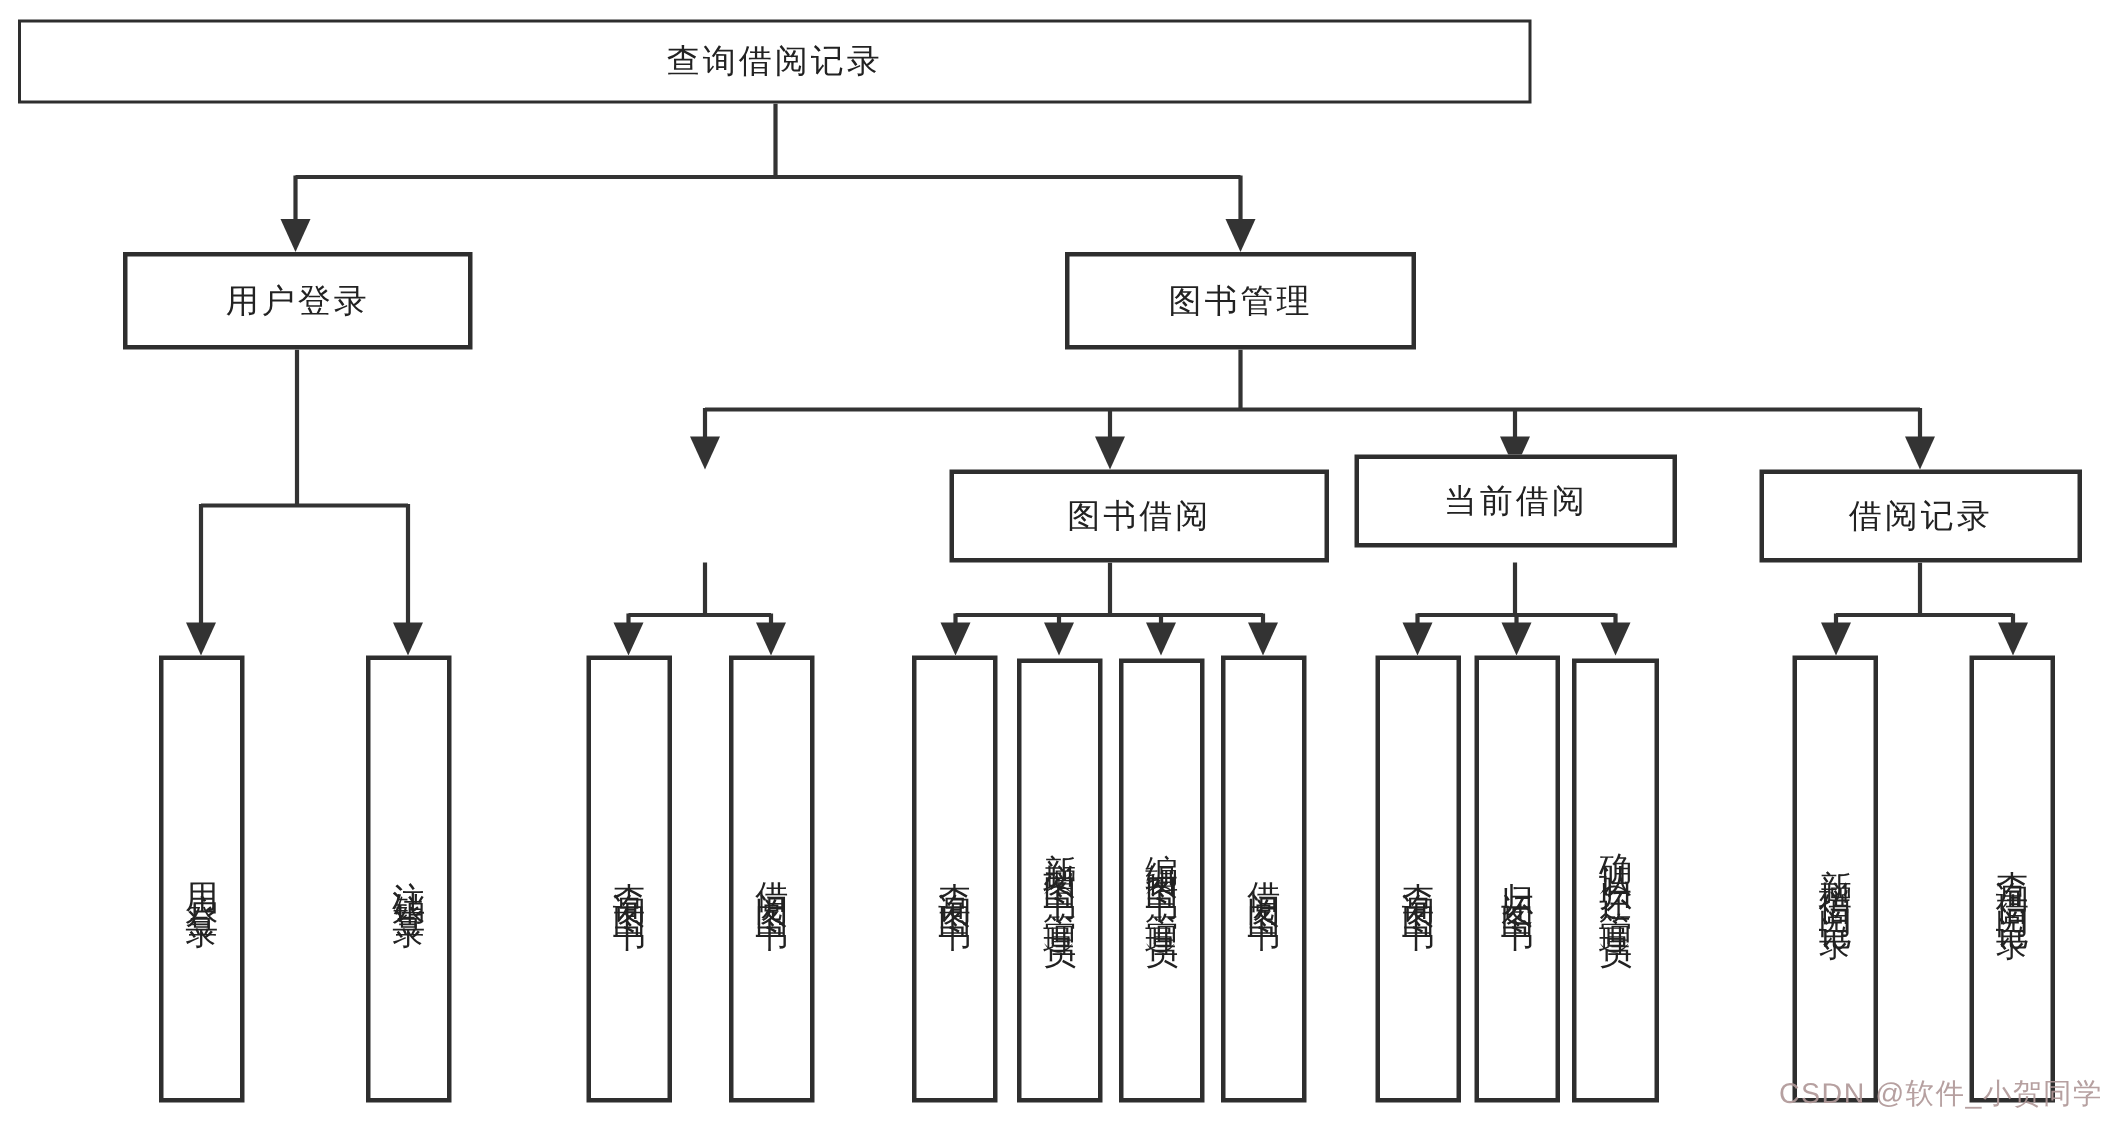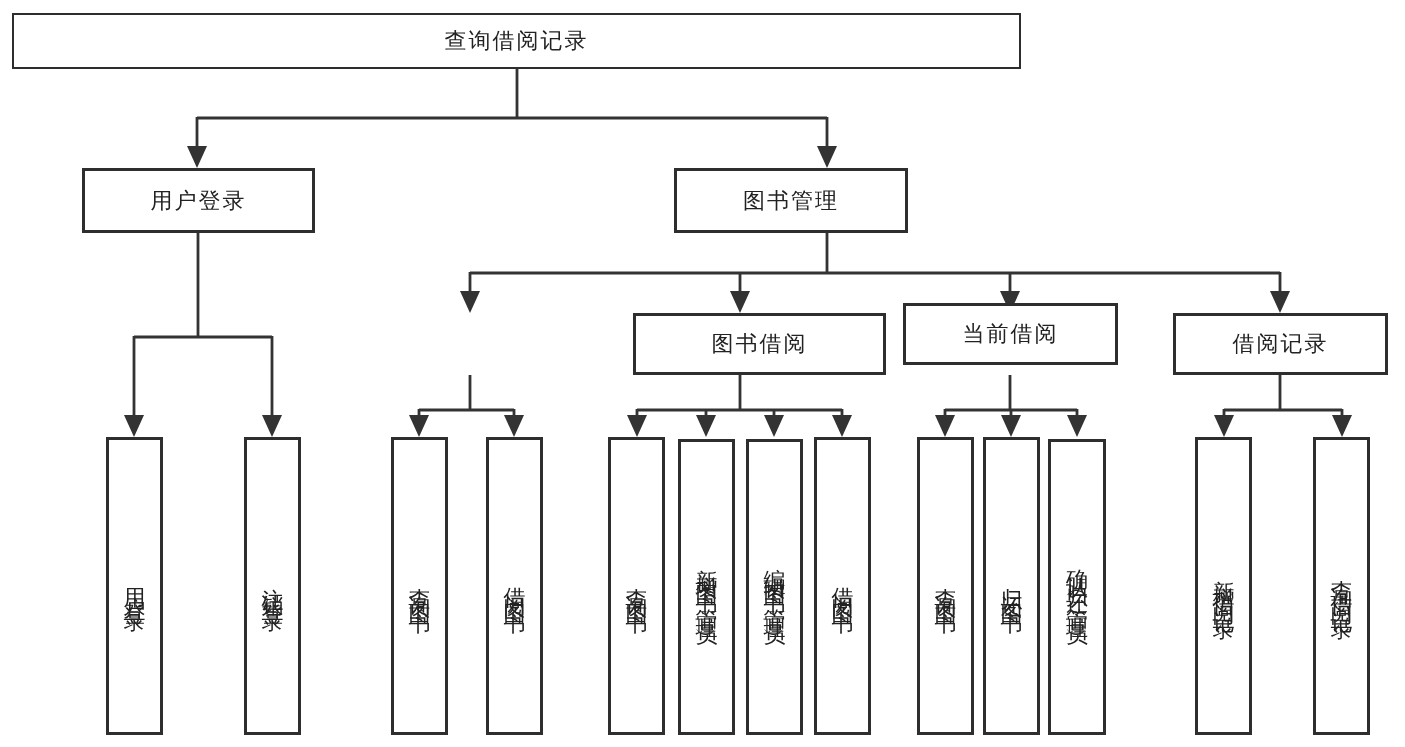--- a/index.html
+++ b/index.html
@@ -102,7 +102,7 @@
   <div class="node h" style="left:82px;top:168px;width:233px;height:65px">
     <span>用户登录</span>
   </div>
-  <div class="node h" style="left:674px;top:168px;width:234px;height:65px">
+  <div class="node h" style="left:710px;top:168px;width:234px;height:65px">
     <span>图书管理</span>
   </div>
 

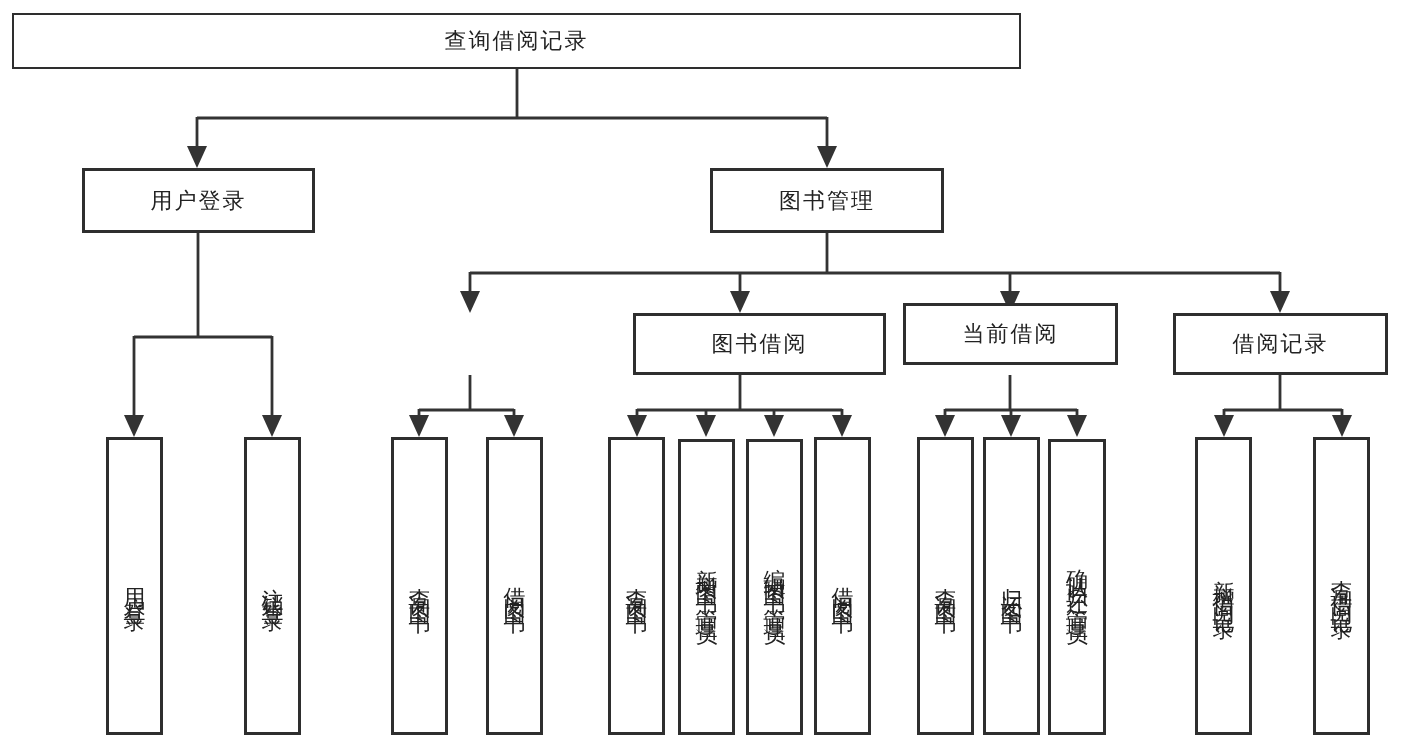--- a/index.html
+++ b/index.html
@@ -160,6 +160,7 @@
     <span>查询借阅记录</span>
   </div>
 
+  <div class="watermark">CSDN @软件_小贺同学</div>
 
 </div>
 

